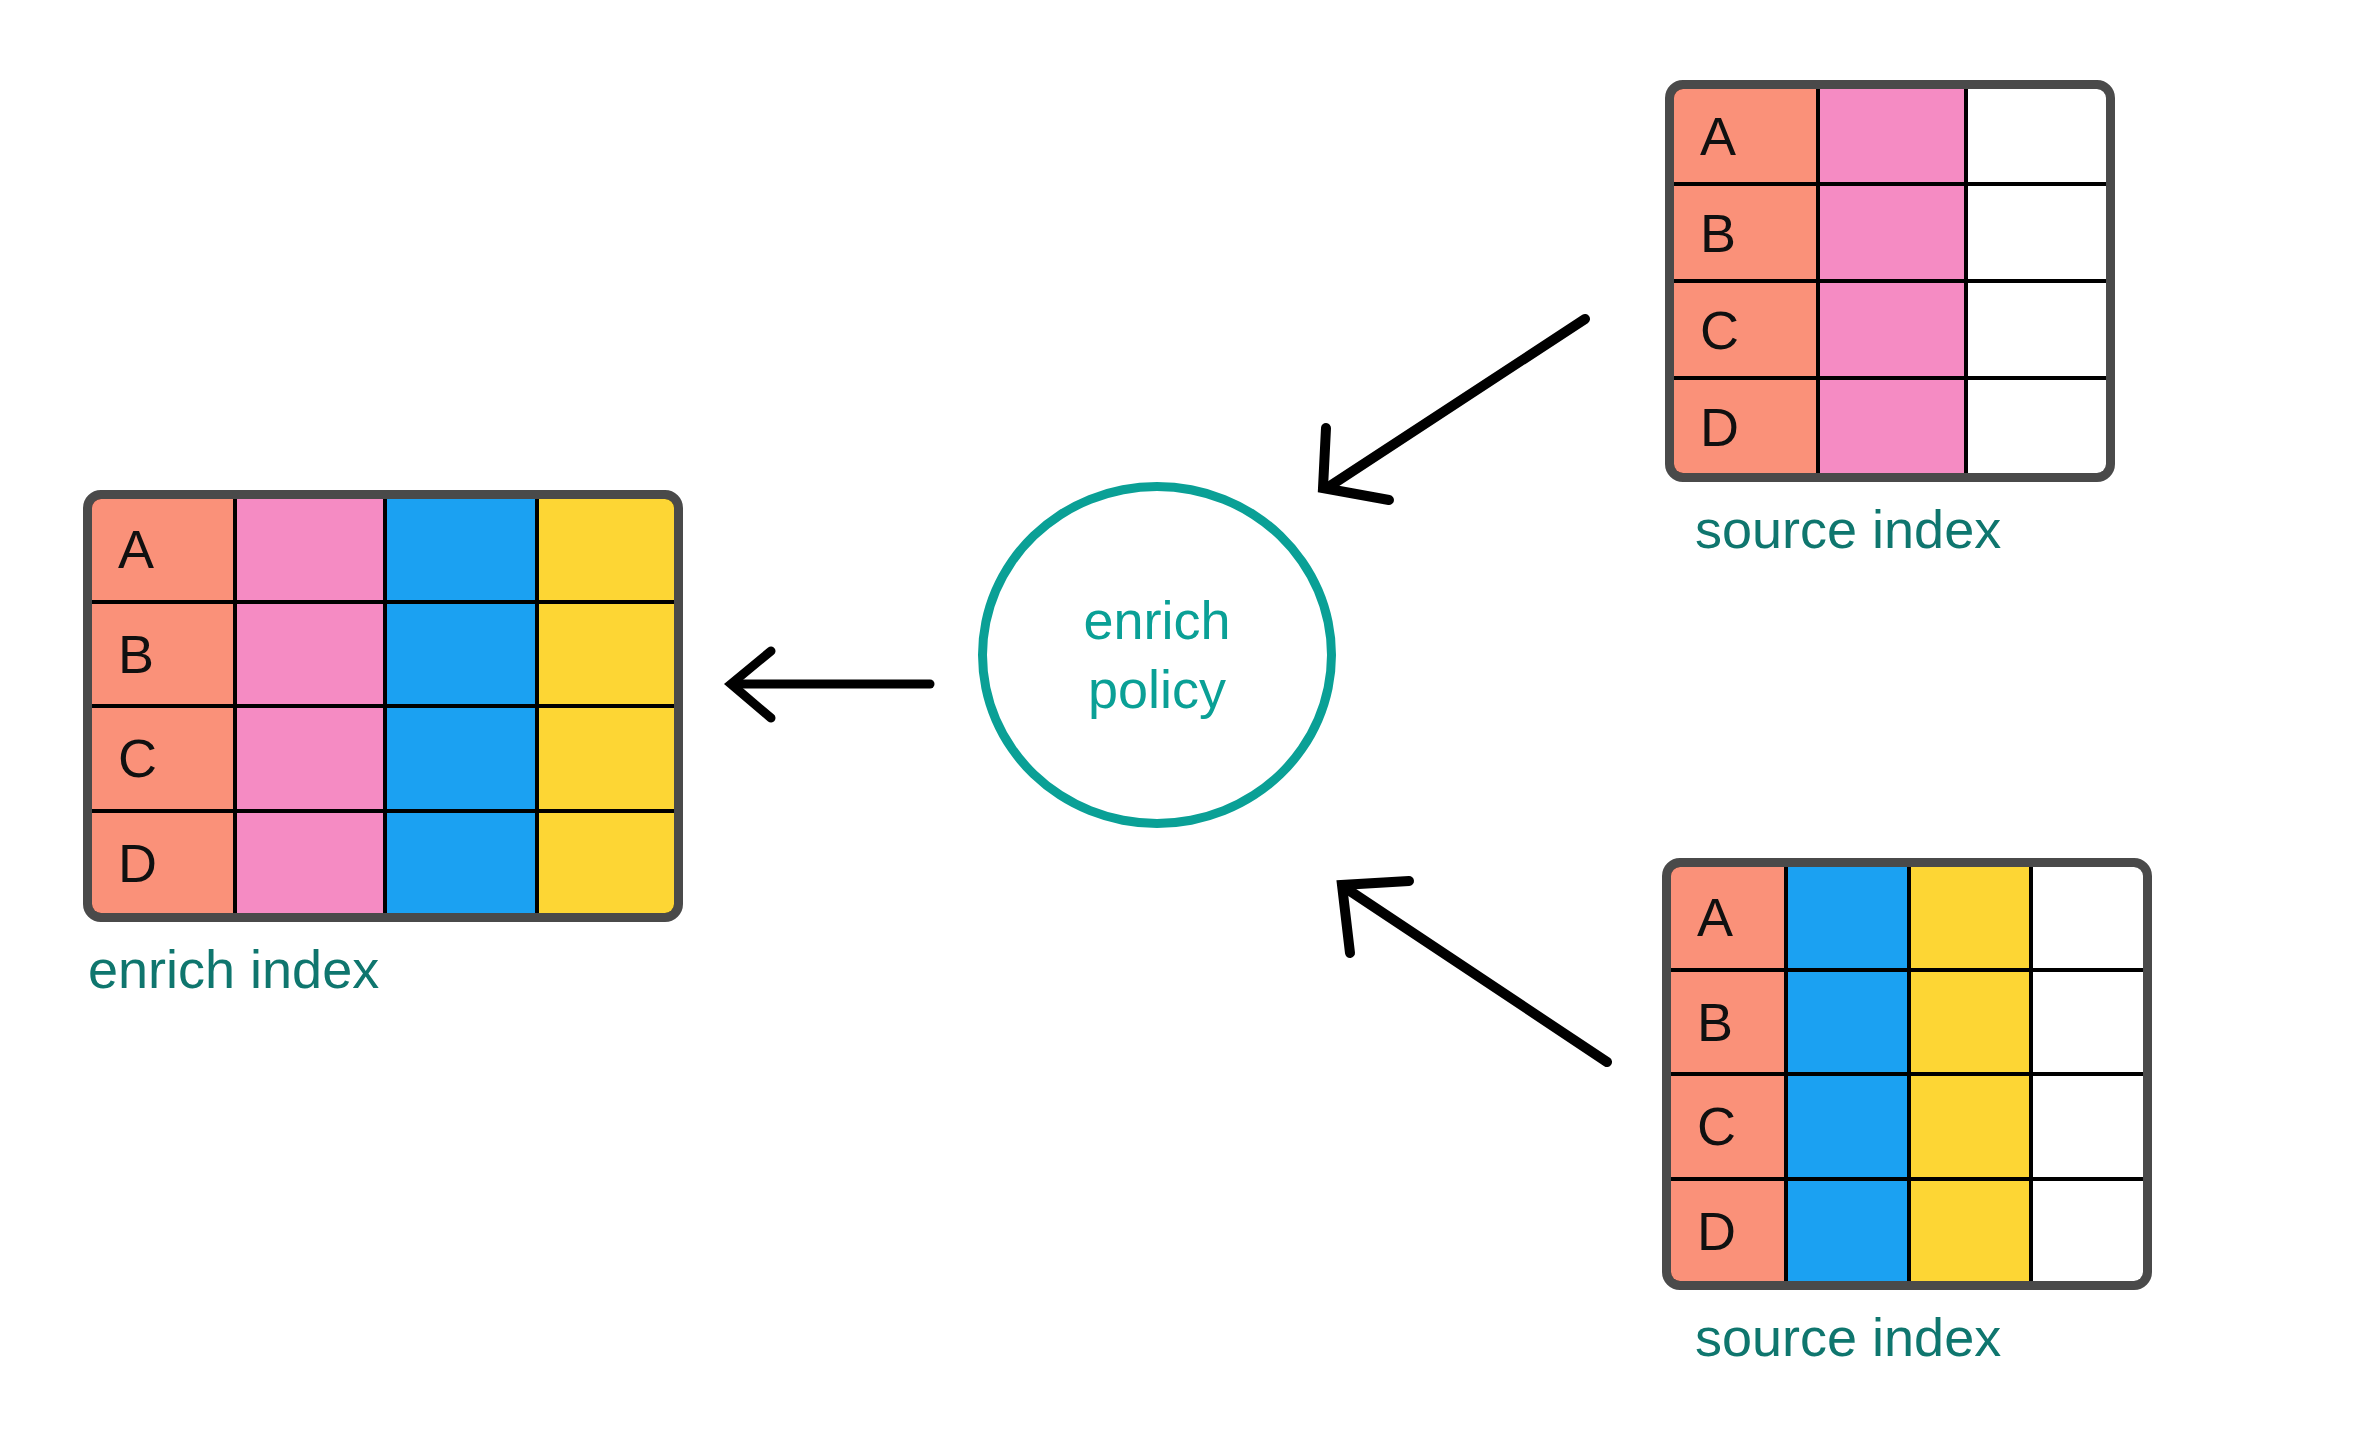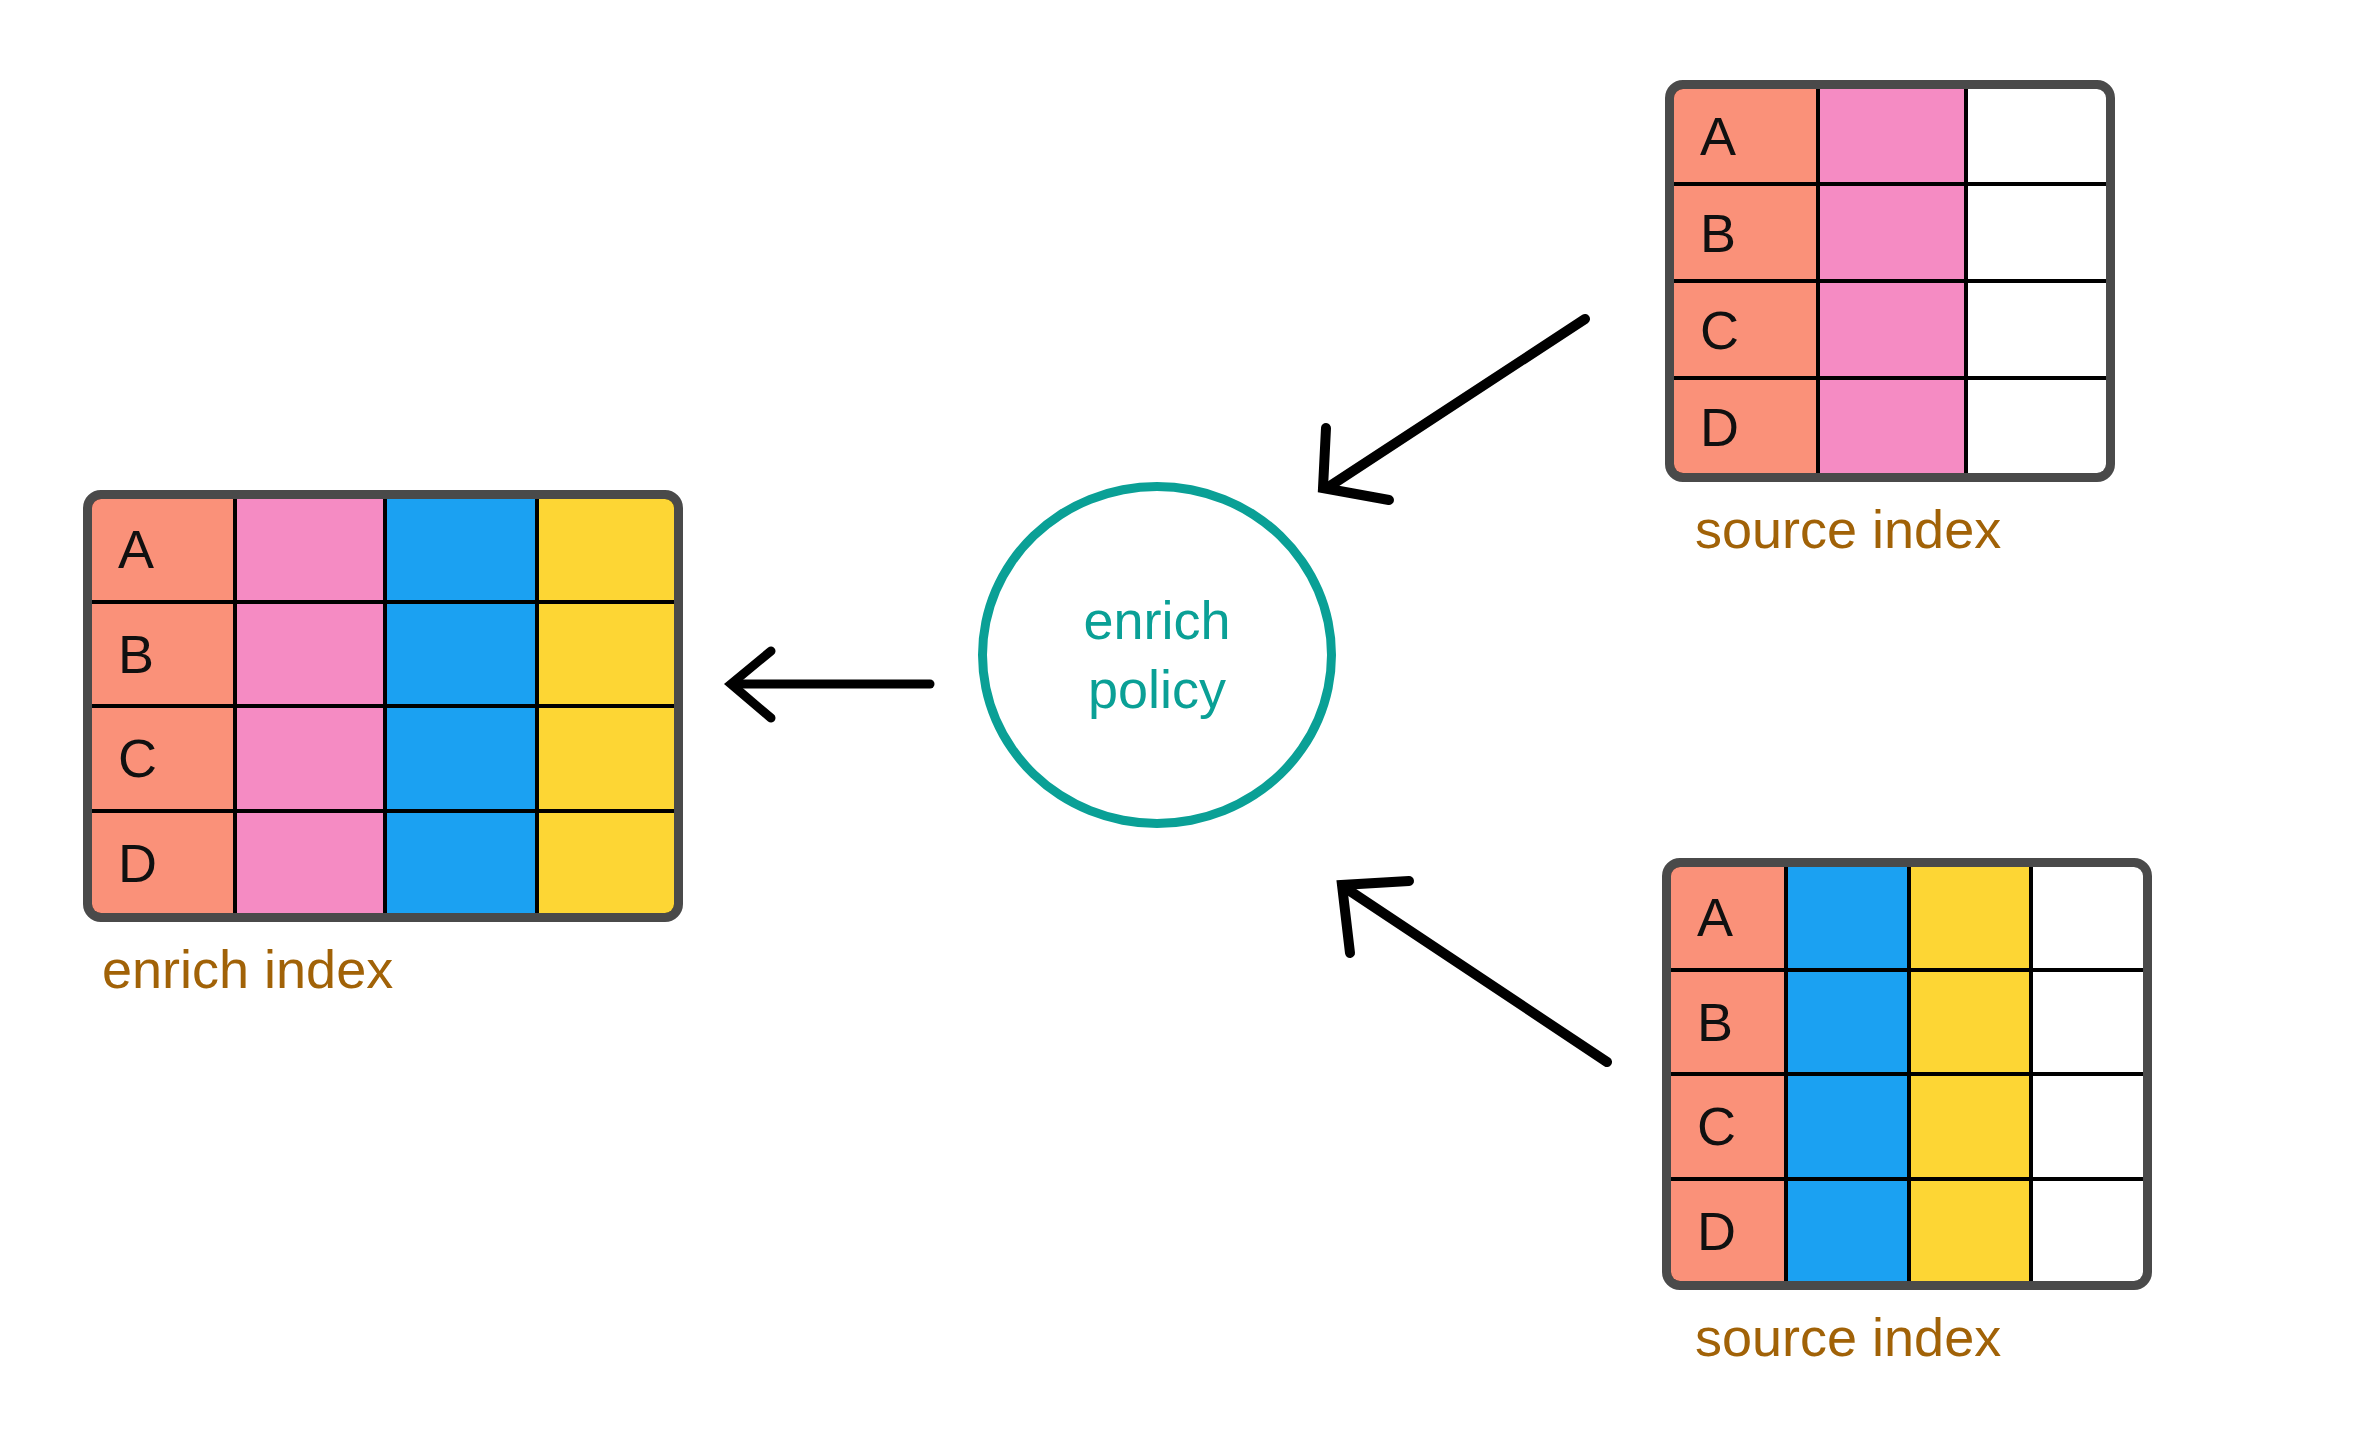--- a/index.html
+++ b/index.html
@@ -60,7 +60,7 @@
   .table-caption {
     position: absolute;
     white-space: nowrap;
-    color: #a16207;
+    color: #0f766e;
     font-size: 54px;
     line-height: 1;
   }

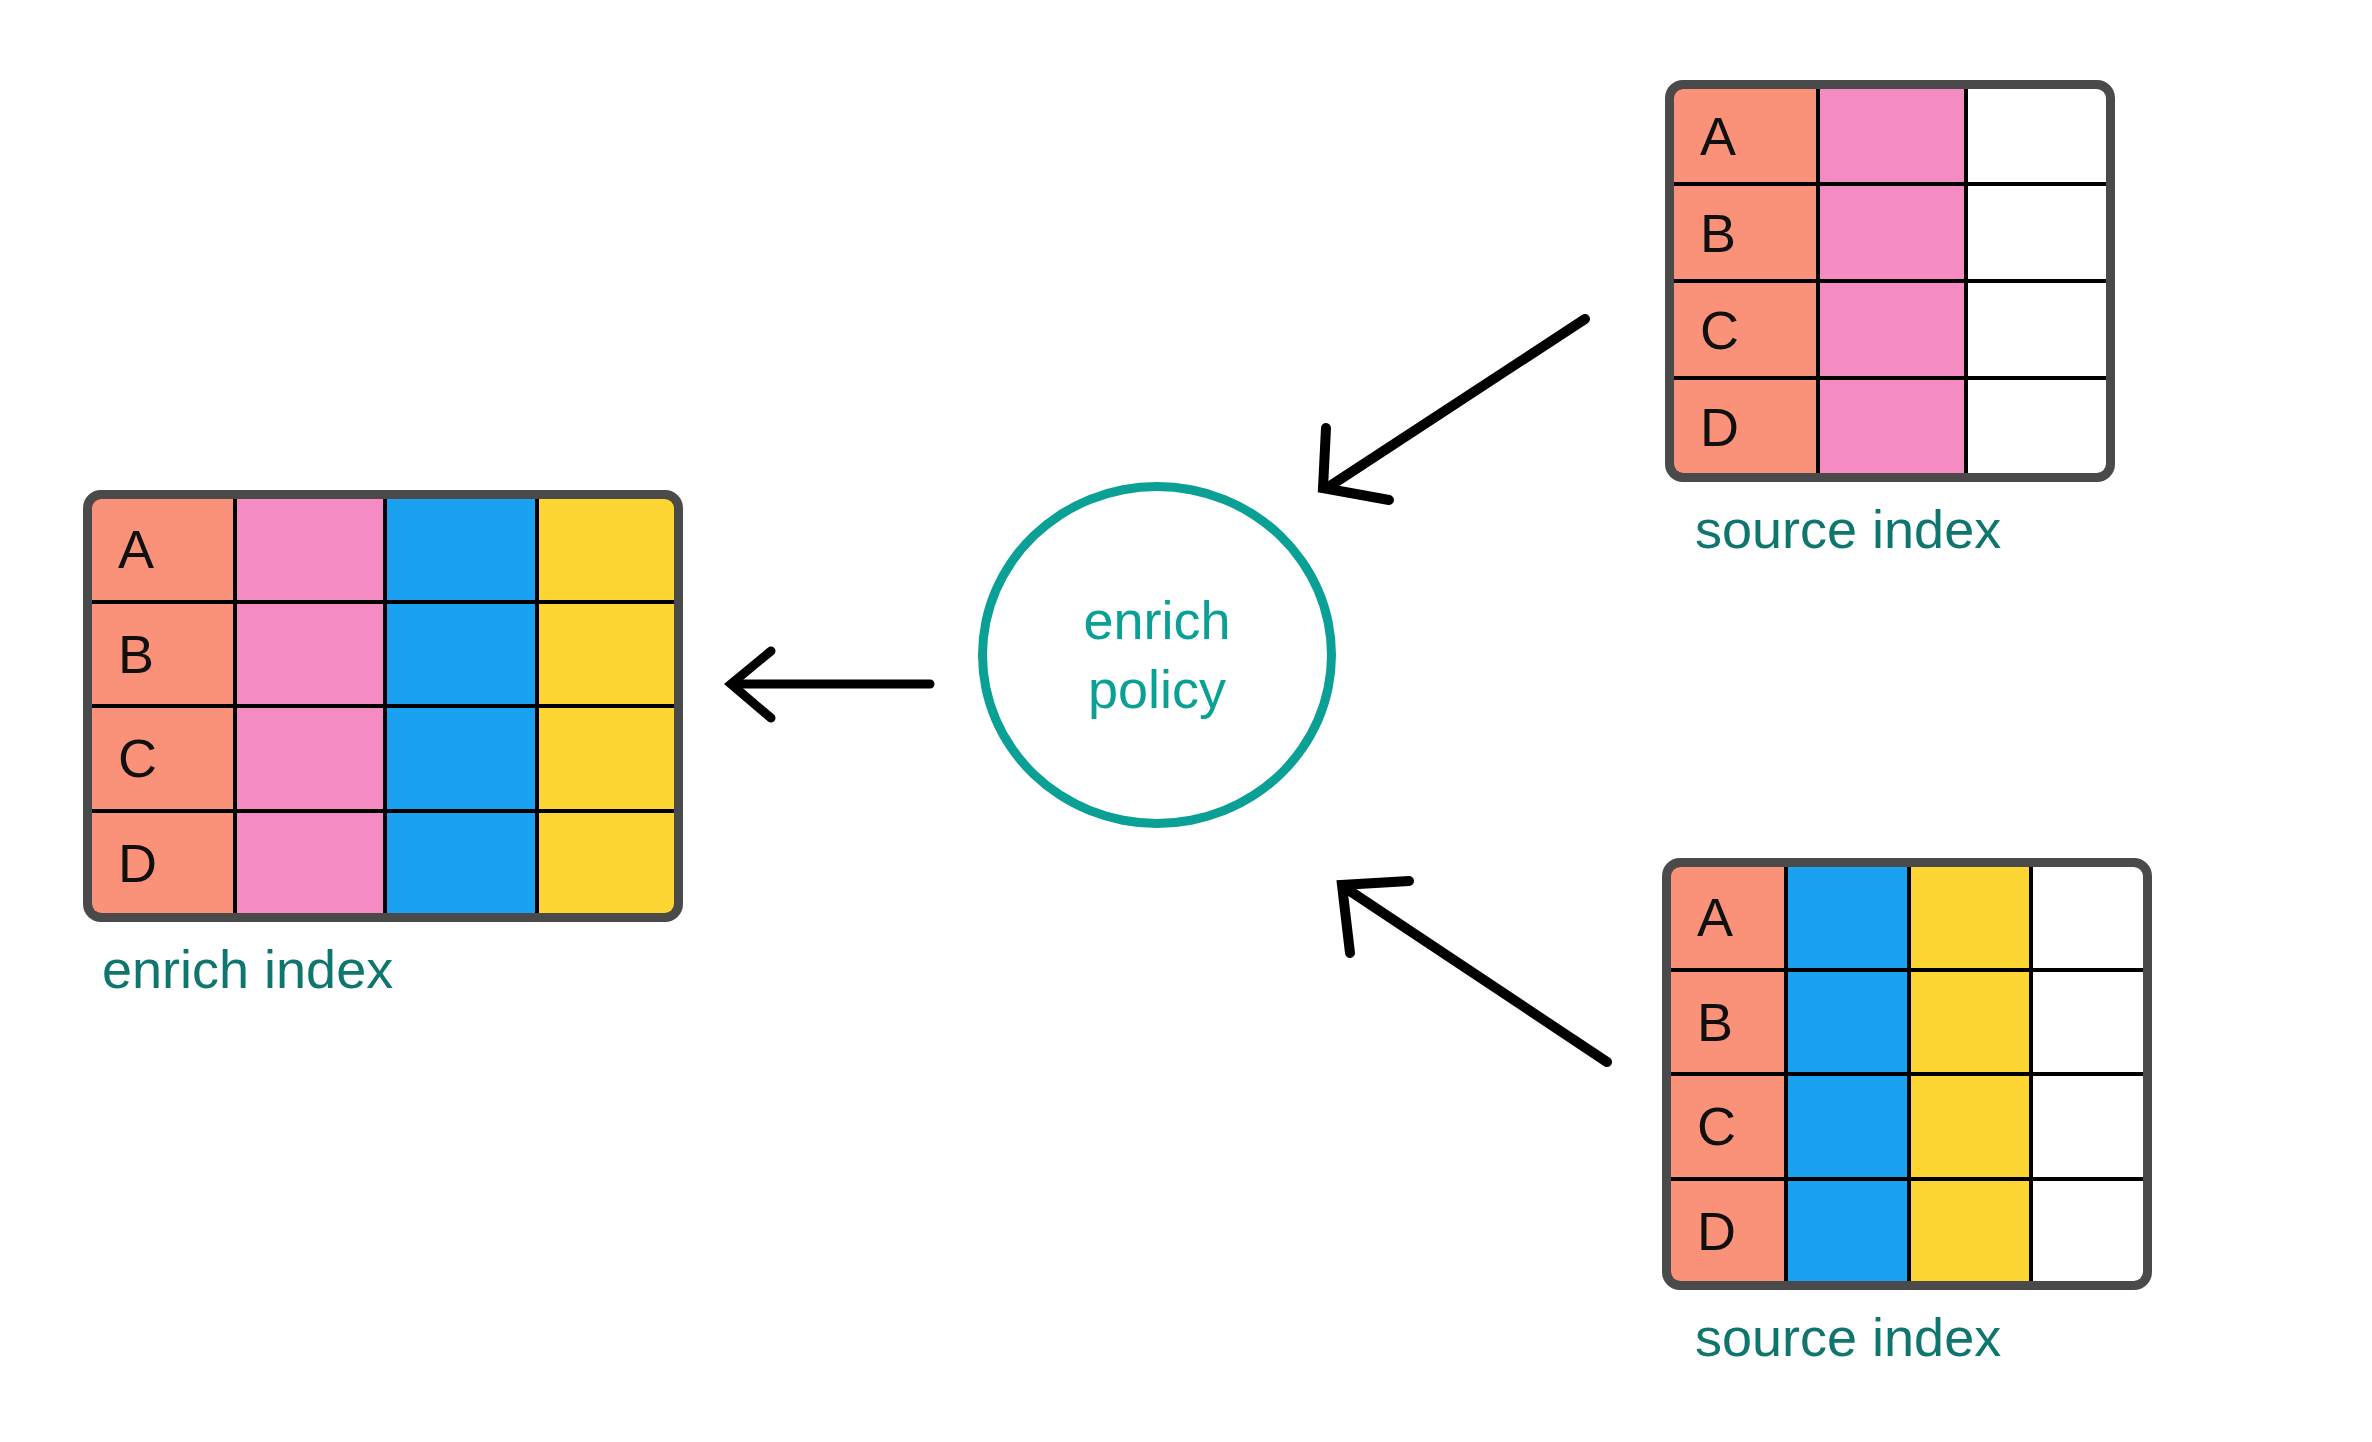--- a/index.html
+++ b/index.html
@@ -137,7 +137,7 @@
       </div>
 
     </div>
-    <div class="table-caption" style="left:19px; top:452px;">enrich index</div>
+    <div class="table-caption" style="left:5px; top:452px;">enrich index</div>
   </div>
 
   <div class="table-block" style="left:1665px; top:80px; width:450px; height:402px;">

